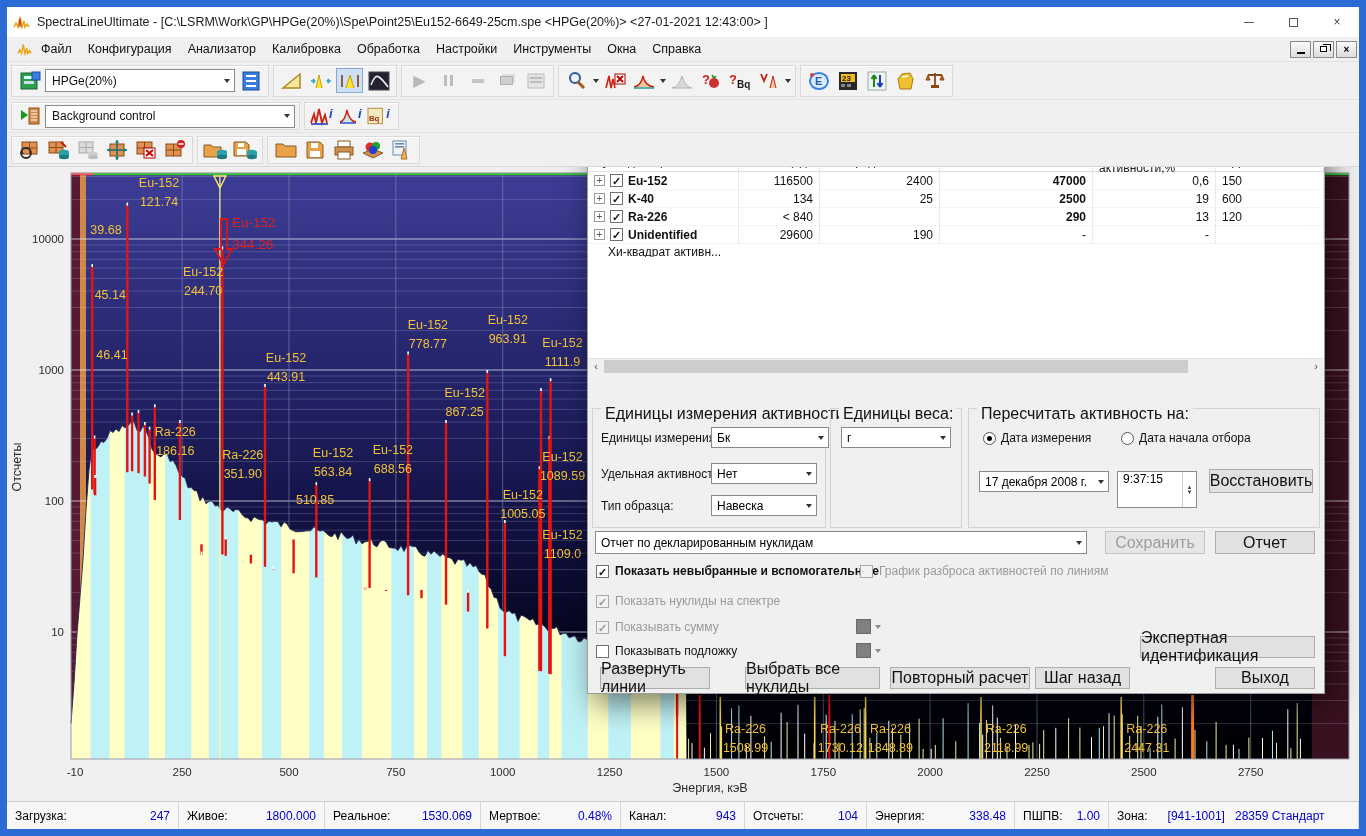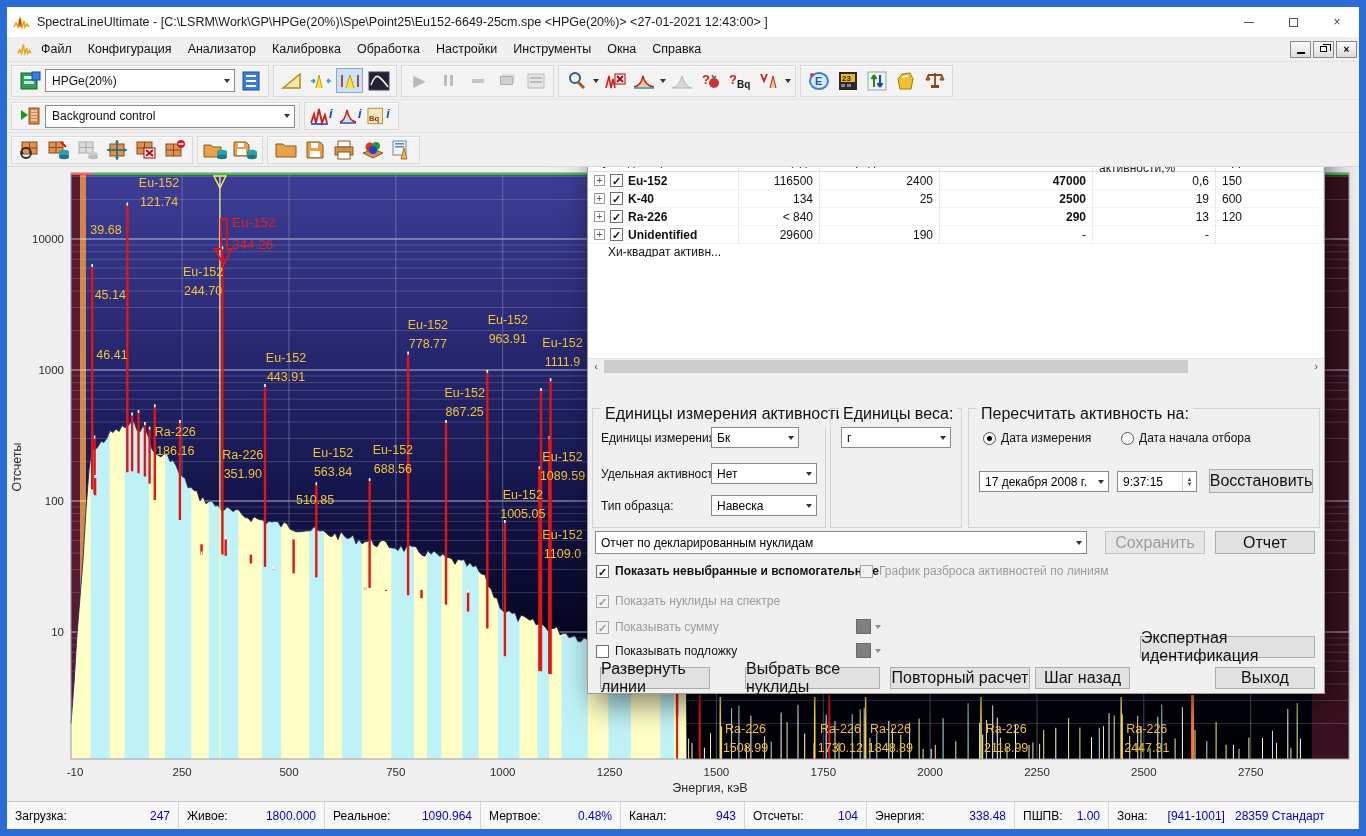--- a/index.html
+++ b/index.html
@@ -853,7 +853,7 @@
       <div class="gbox" style="left:4px;top:288px;width:234px;height:120px">
         <span class="gtitle">Единицы измерения активности:</span>
         <span class="flabel" style="left:8px;top:22px">Единицы измерения:</span>
-        <div class="dcombo" style="left:118px;top:18px;width:88px">
+        <div class="dcombo" style="left:118px;top:18px;width:118px">
             <span class="cval">Бк</span>
             <span class="carr">
               <span class="caret"></span>

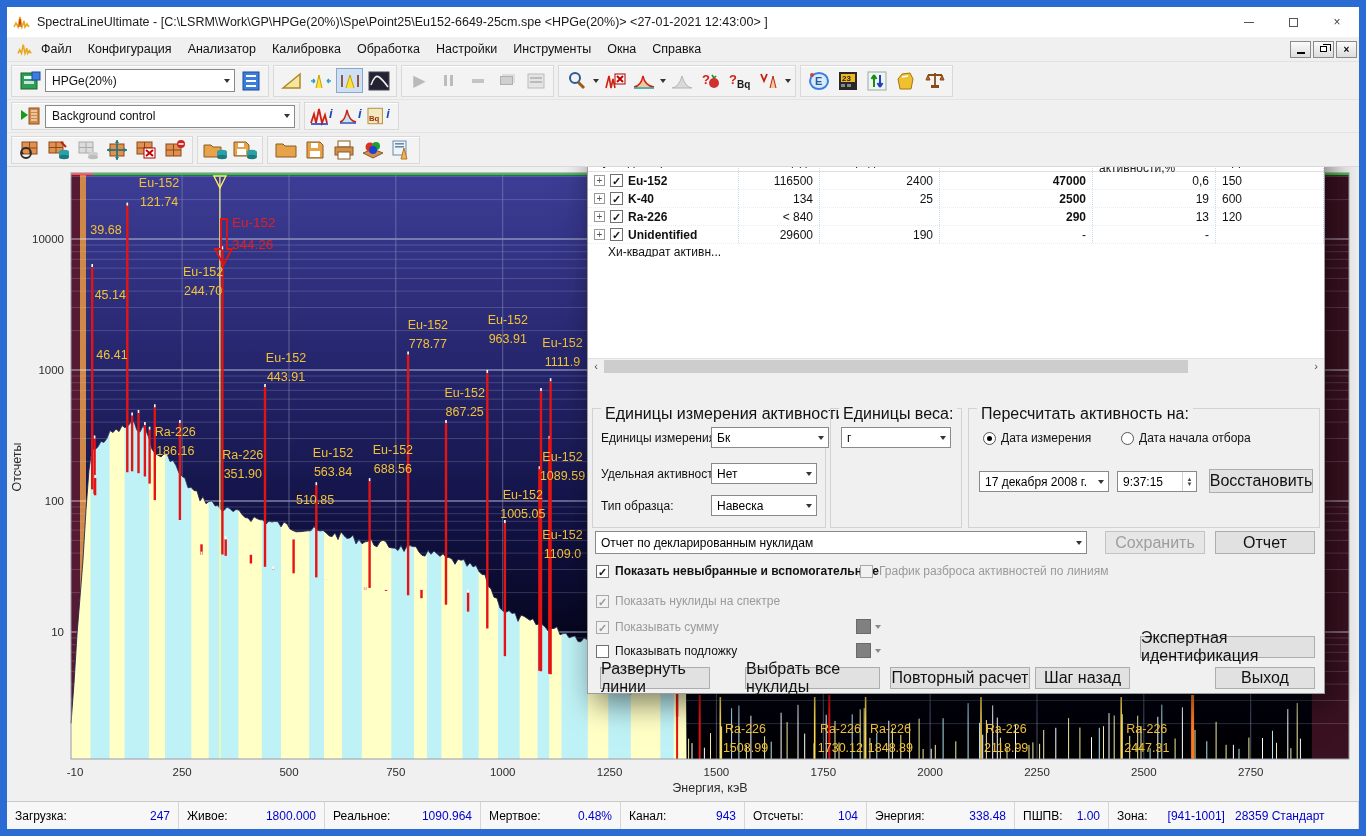--- a/index.html
+++ b/index.html
@@ -81,7 +81,7 @@
   .swatch{position:absolute;display:flex;align-items:center;}
   .swatch .sw{width:15px;height:15px;background:#808080;border:1px solid #6a6a6a;}
   .swatch .caret{border-top-color:#8a8a8a;margin-left:4px;}
-  .spinner{position:absolute;height:21px;background:#fff;border:1px solid #8a8a8a;display:flex;align-items:center;font-size:12px;padding-left:5px;}
+  .spinner{position:absolute;height:37px;background:#fff;border:1px solid #8a8a8a;display:flex;font-size:12px;padding-left:5px;}
   .spinner .ud{margin-left:auto;width:14px;display:flex;flex-direction:column;align-items:center;justify-content:center;font-size:6px;color:#444;line-height:5px;border-left:1px solid #d0d0d0;height:100%;}
 </style>
 </head>

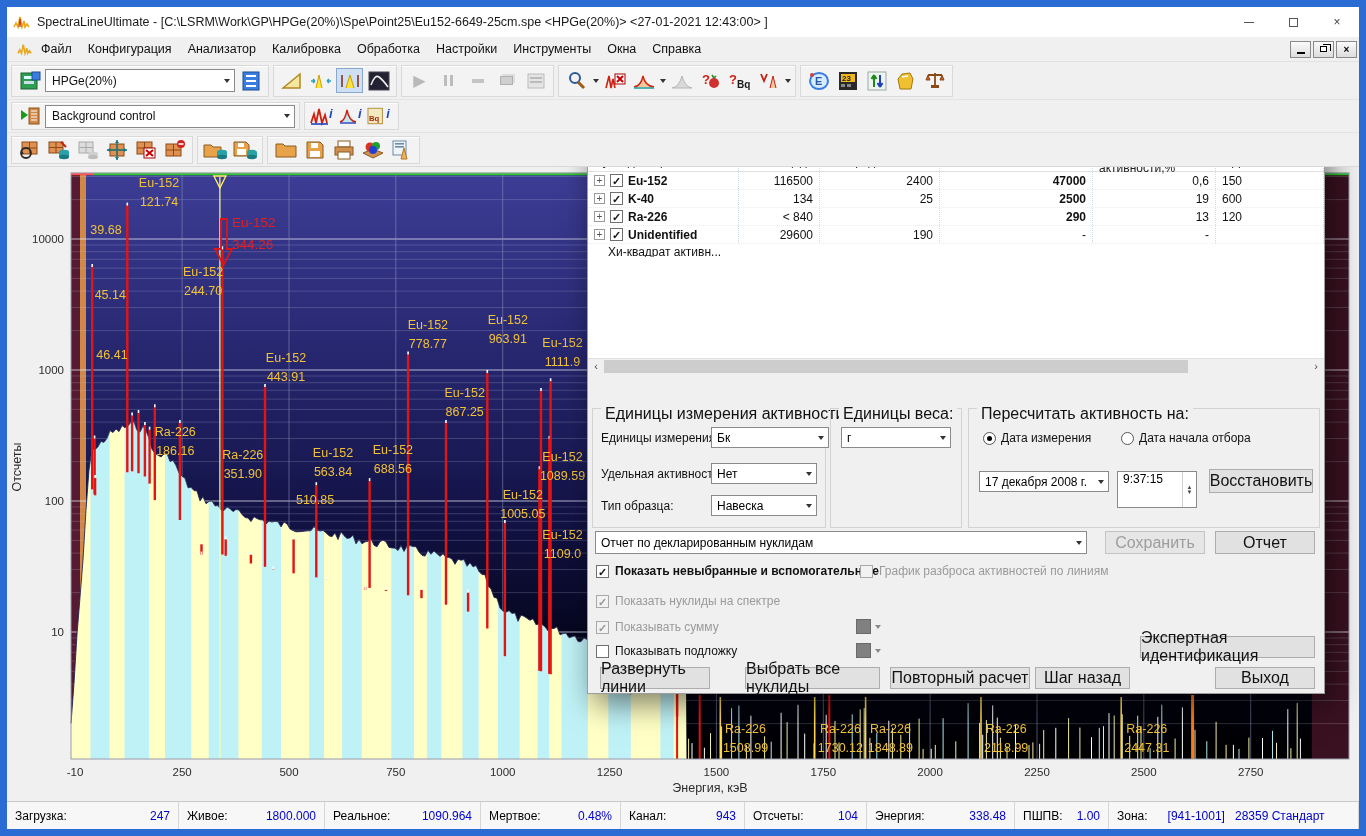--- a/index.html
+++ b/index.html
@@ -970,7 +970,7 @@
       </div>
       <div class="sseg" style="width: 156px;">
         <span class="slabel">Реальное:</span>
-        <span class="sval">1090.964</span>
+        <span class="sval">1530.069</span>
       </div>
       <div class="sseg" style="width: 140px;">
         <span class="slabel">Мертвое:</span>

